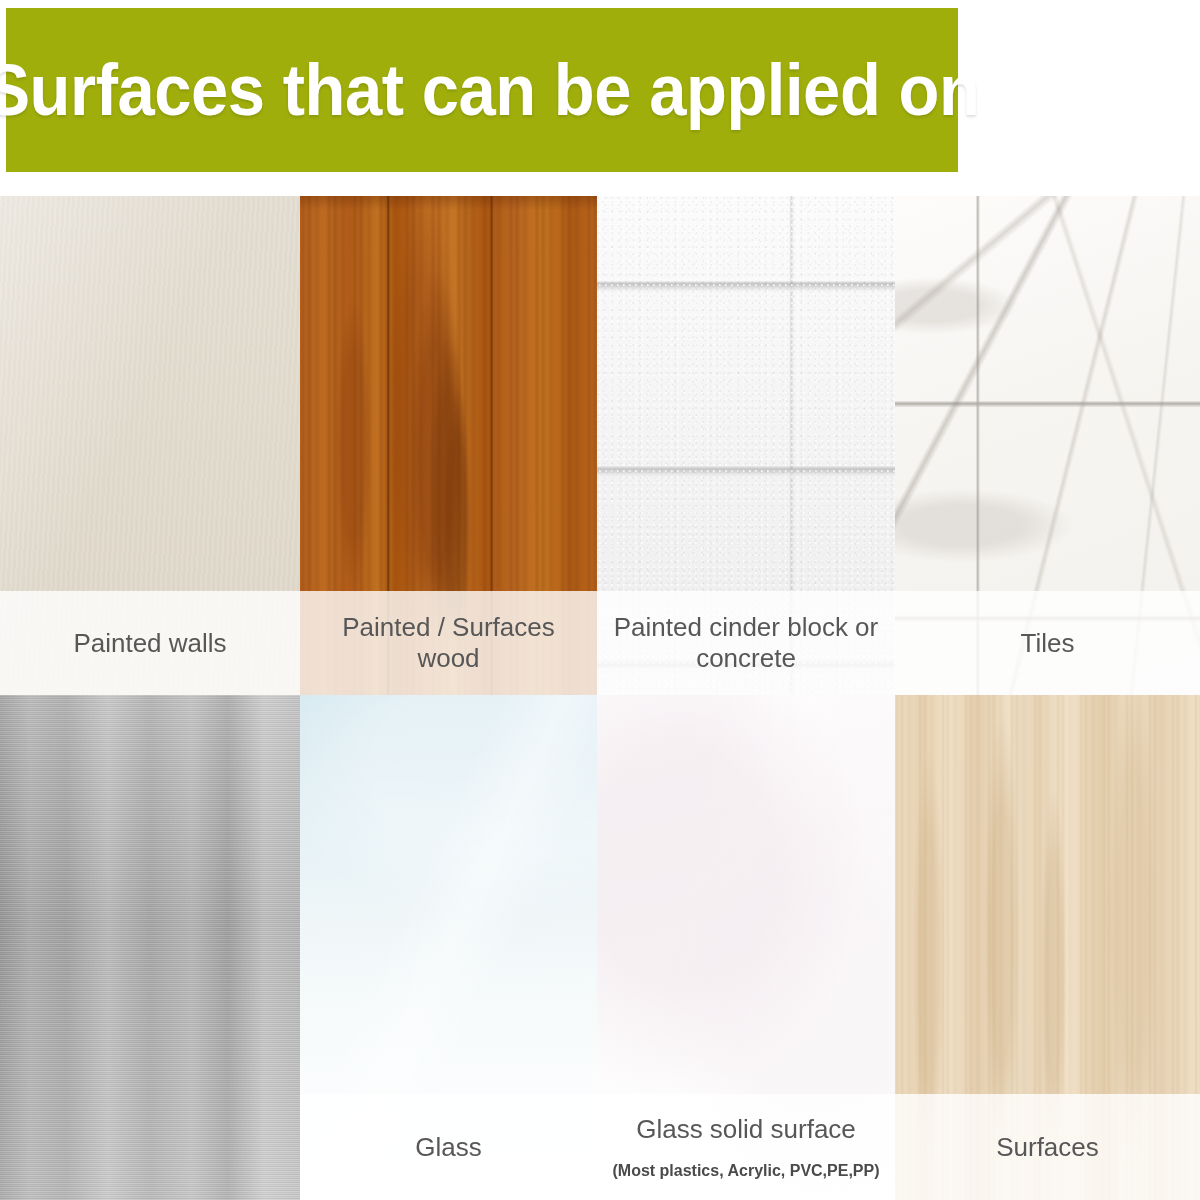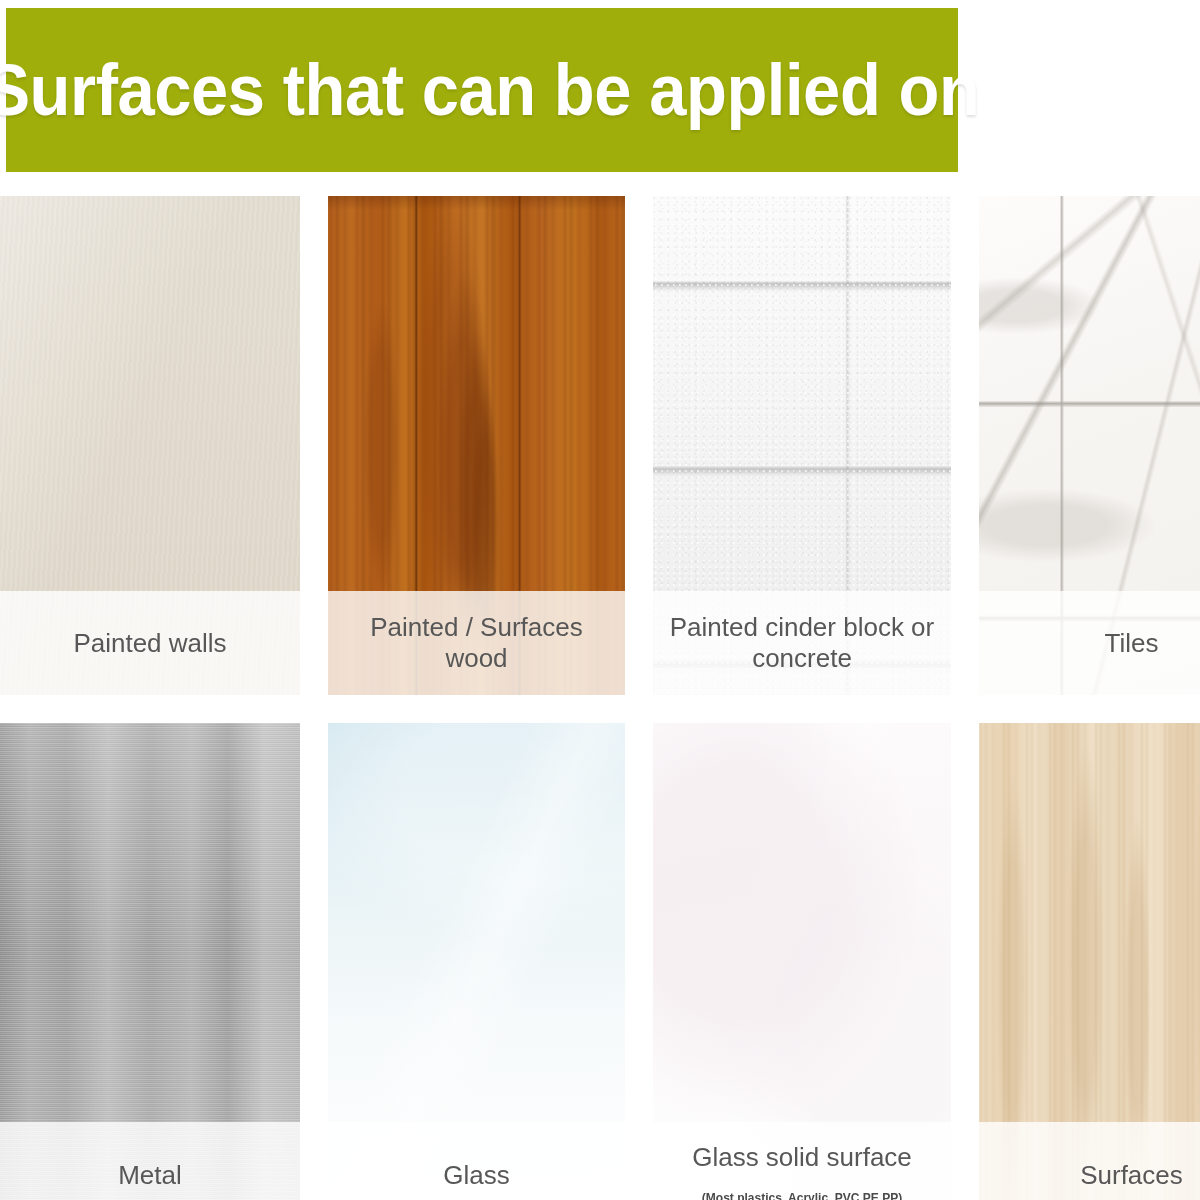--- a/index.html
+++ b/index.html
@@ -35,7 +35,6 @@
     display:grid;
     grid-template-columns:300px 297px 298px 305px;
     grid-template-rows:499px 505px;
-    gap:28px;
   }
   .cell{position:relative;overflow:hidden;}
   .swatch{position:absolute;inset:0;}

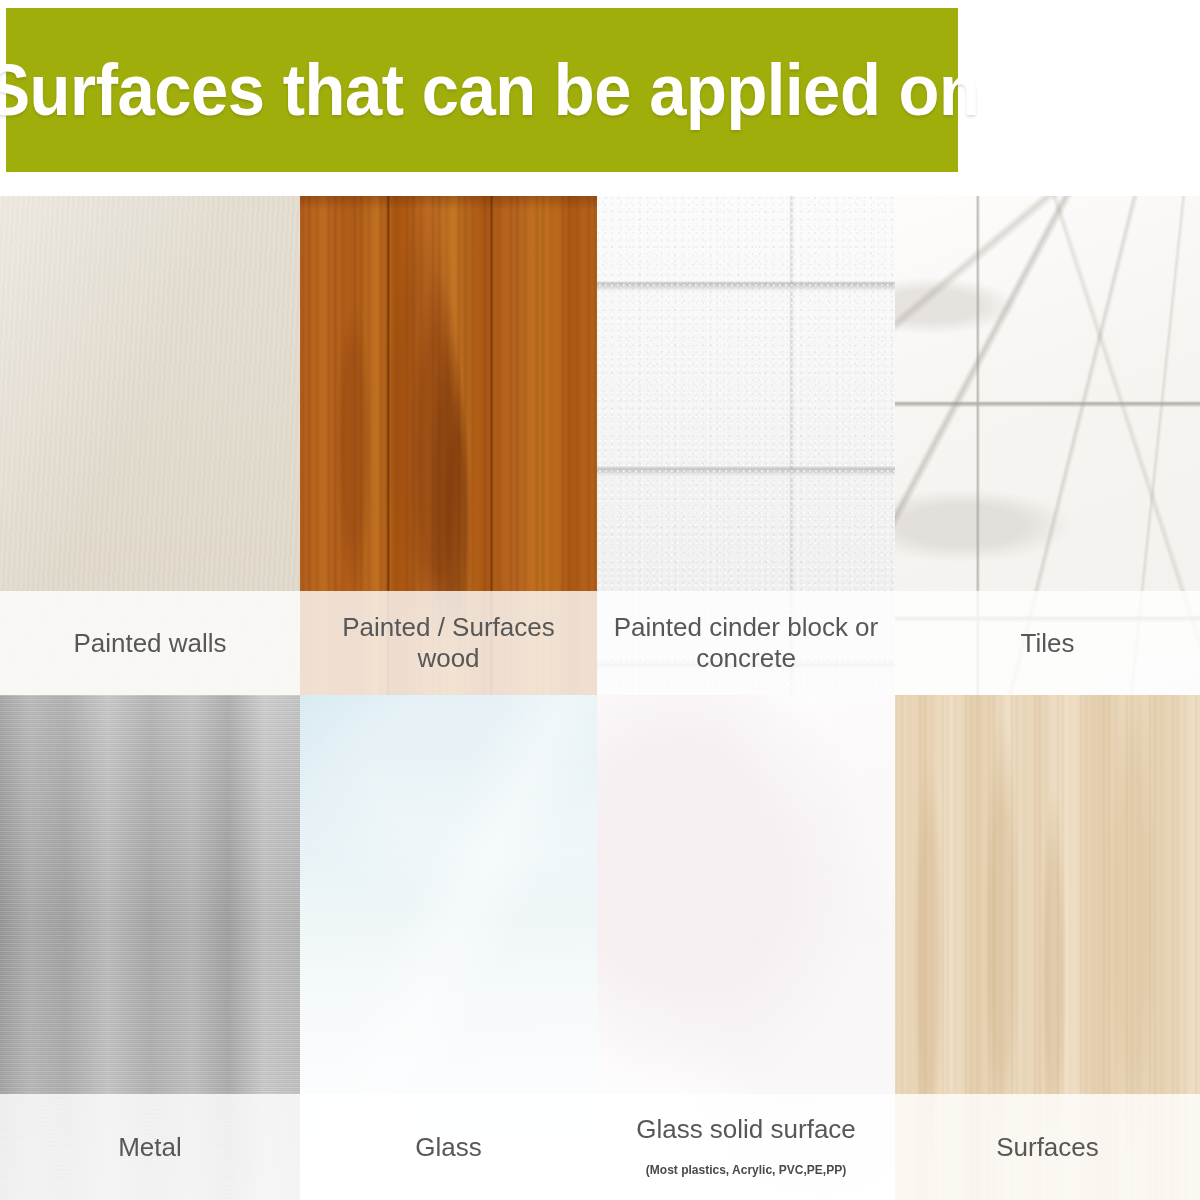--- a/index.html
+++ b/index.html
@@ -269,9 +269,6 @@
 
     <div class="cell r2">
       <div class="swatch tex-metal"></div>
-      <div class="label-strip">
-        <div class="label-main">Metal</div>
-      </div>
     </div>
 
     <div class="cell r2">

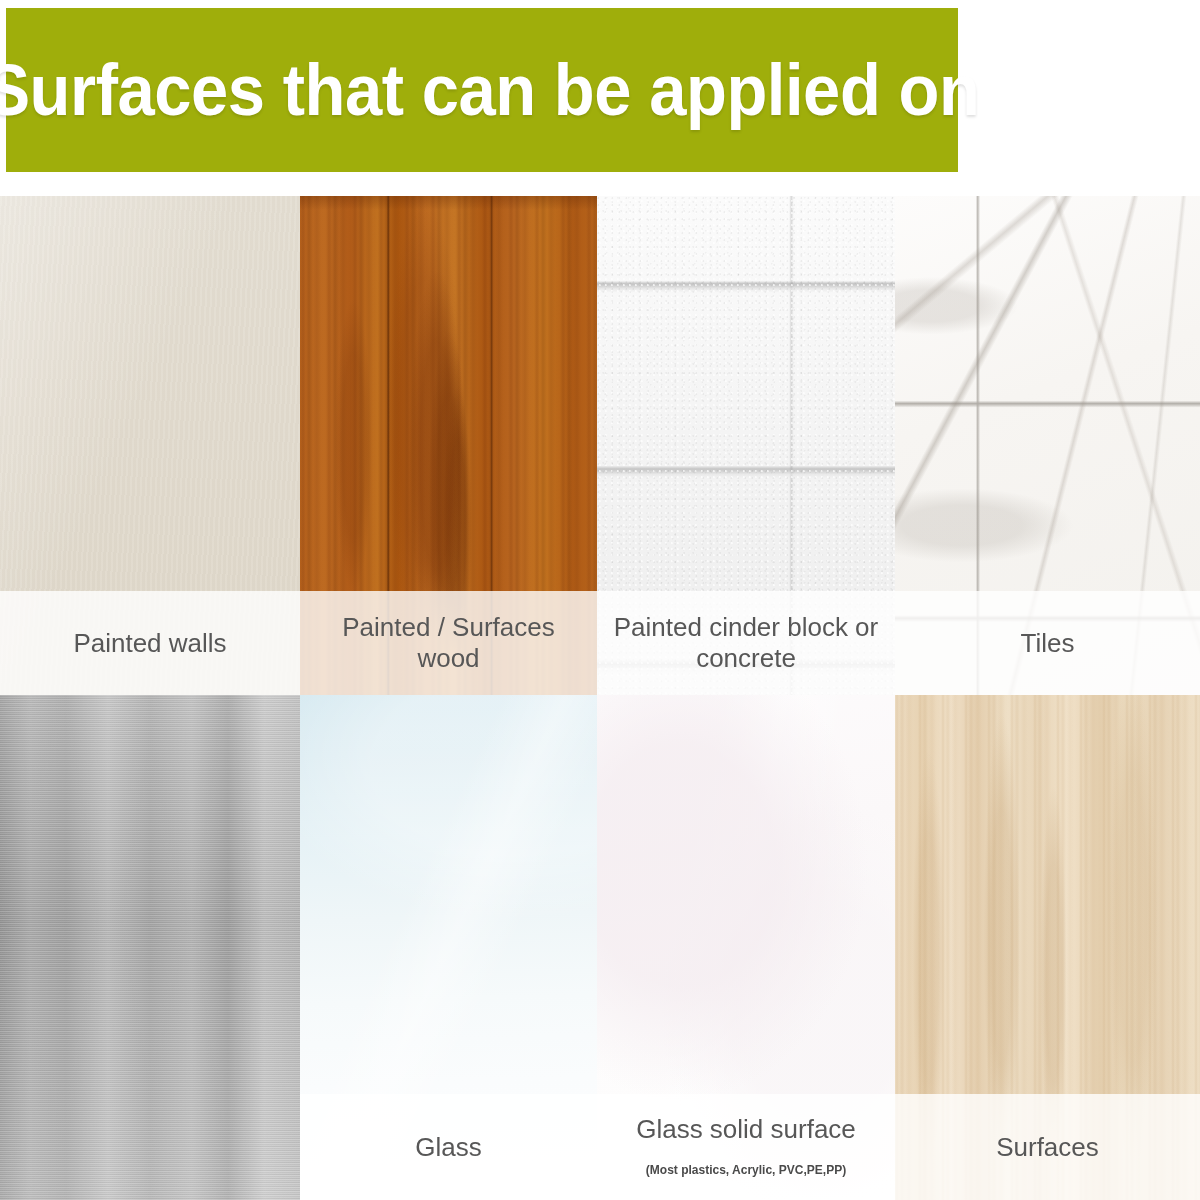--- a/index.html
+++ b/index.html
@@ -58,7 +58,7 @@
   }
   .label-sub{
     color:#4a4a4a;
-    font-size:12px;
+    font-size:16px;
     font-weight:bold;
     line-height:19px;
     margin-top:16px;

